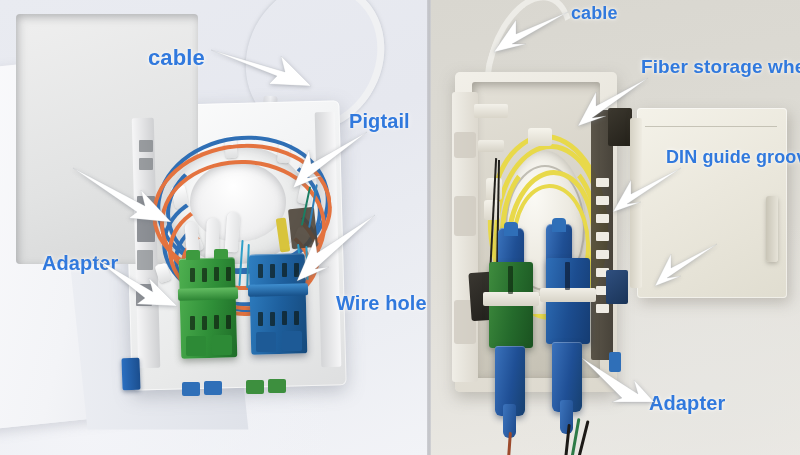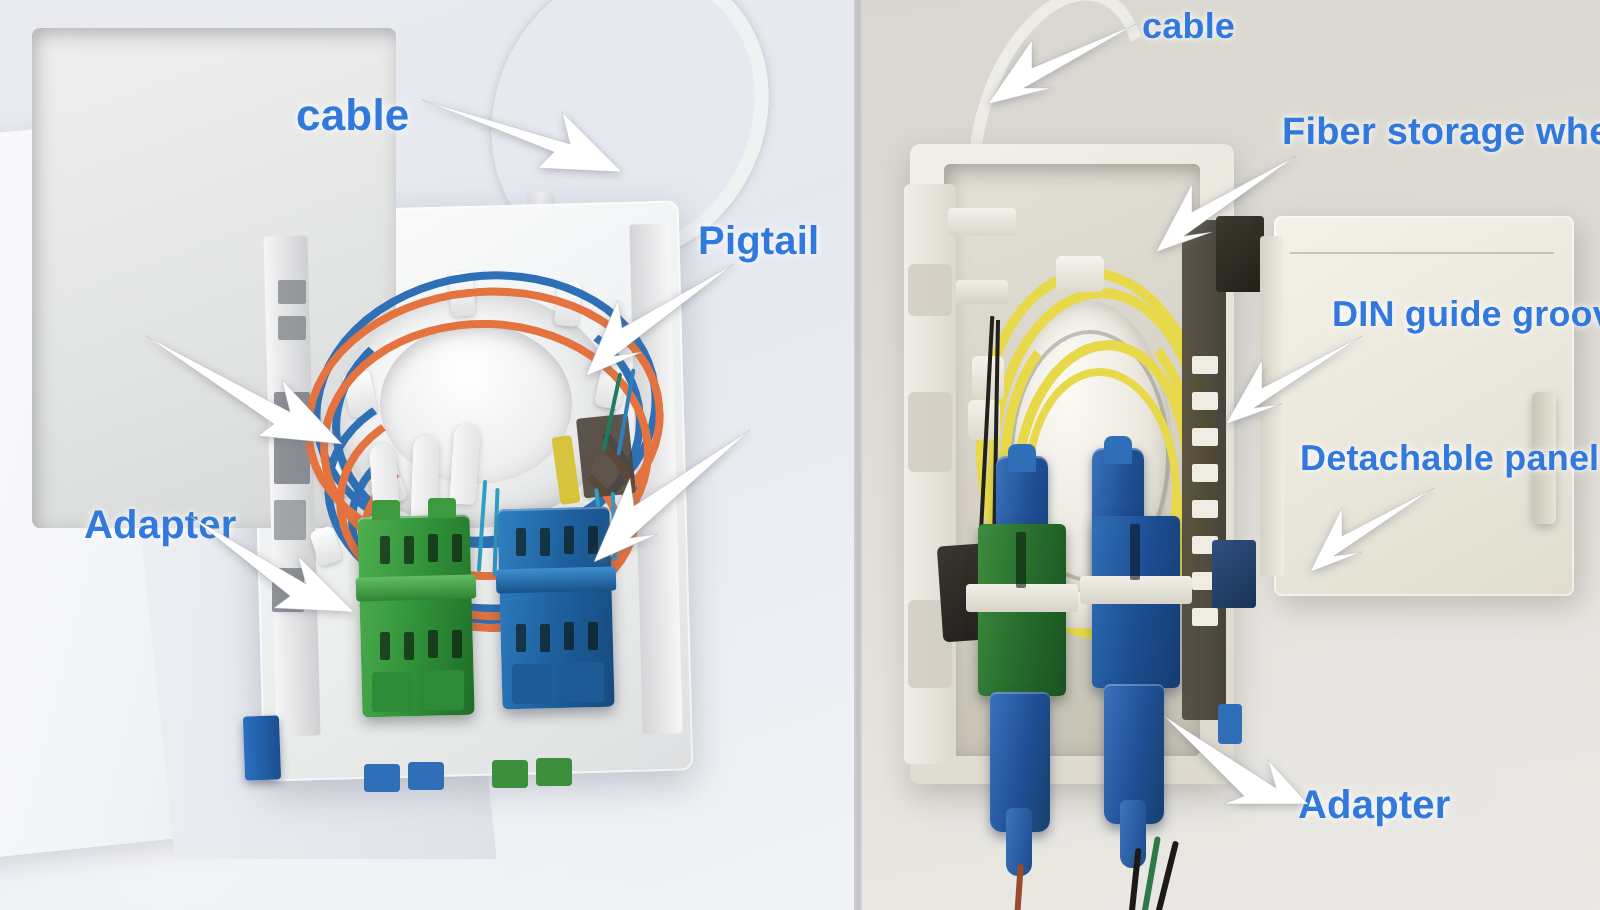--- a/index.html
+++ b/index.html
@@ -377,7 +377,6 @@
       <div class="lbl" style="left:571px;top:3px;font-size:18px;">cable</div>
       <div class="lbl" style="left:641px;top:56px;font-size:19px;">Fiber storage wheel</div>
       <div class="lbl" style="left:666px;top:147px;font-size:18px;">DIN guide groove</div>
-      <div class="lbl" style="left:650px;top:219px;font-size:18px;">Detachable panel</div>
       <div class="lbl" style="left:649px;top:392px;font-size:20px;">Adapter</div>
 
       <div class="arrow" style="left:494px;top:12px;">

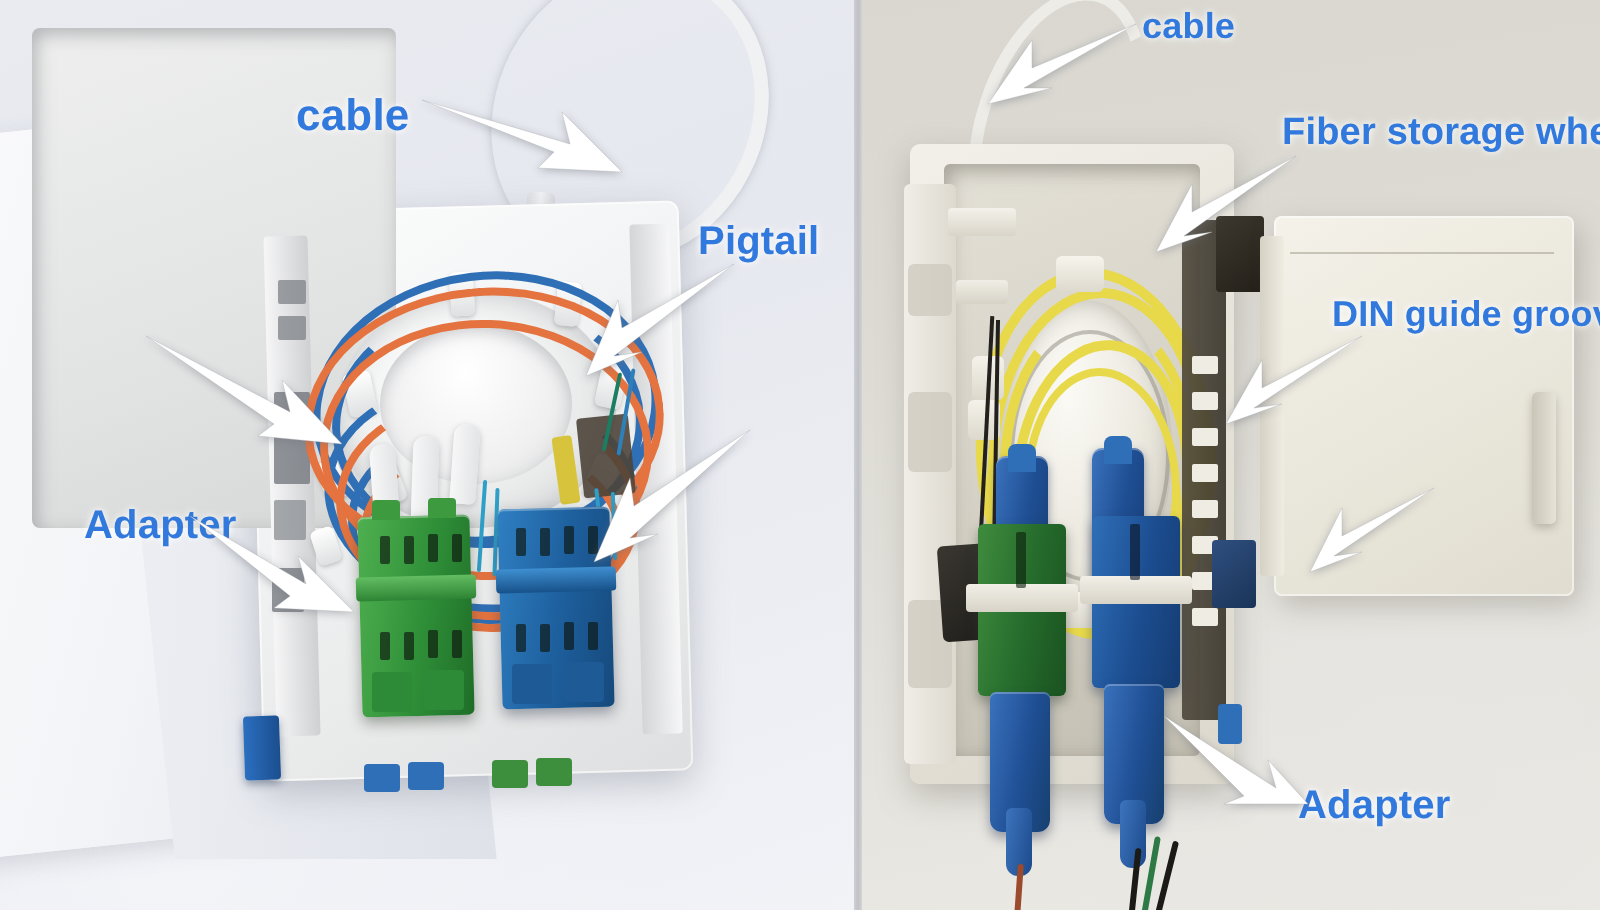--- a/index.html
+++ b/index.html
@@ -272,6 +272,7 @@
     <div class="lbl" style="left:148px;top:45px;font-size:22px;">cable</div>
     <div class="lbl" style="left:349px;top:110px;font-size:20px;">Pigtail</div>
     <div class="lbl" style="left:42px;top:252px;font-size:20px;">Adapter</div>
+    <div class="lbl" style="left:336px;top:292px;font-size:20px;">Wire hole</div>
 
     <div class="arrow" style="left:211px;top:46px;">
       <svg width="105" height="44" viewBox="0 0 105 44">

